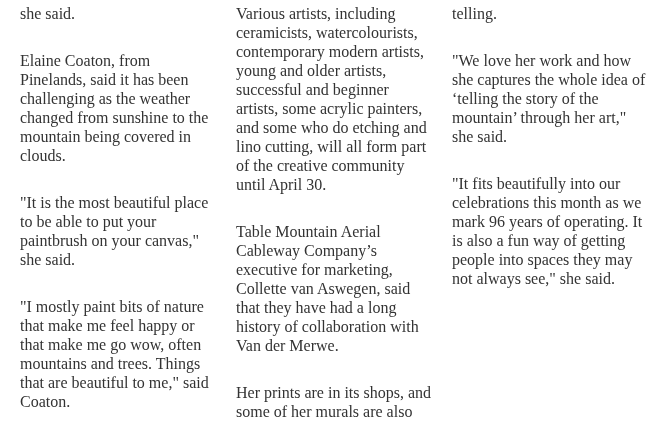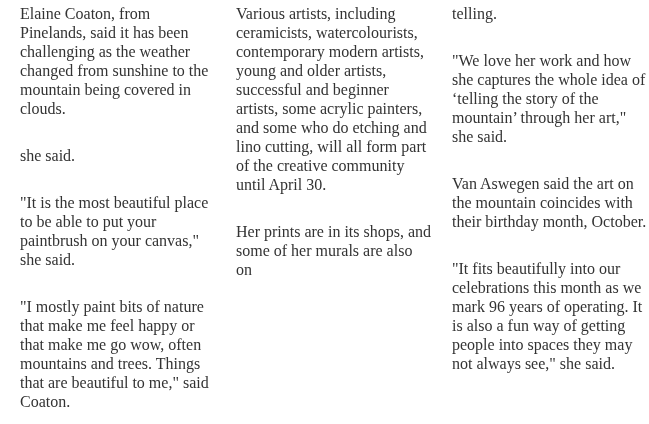--- a/index.html
+++ b/index.html
@@ -41,8 +41,8 @@
 
 <div class="article">
   <div class="article-column">
+    <p>she said.</p>
     <p>Elaine Coaton, from Pinelands, said it has been challenging as the weather changed from sunshine to the mountain being covered in clouds.</p>
-    <p>she said.</p>
     <p>"It is the most beautiful place to be able to put your paintbrush on your canvas," she said.</p>
     <p>"I mostly paint bits of nature that make me feel happy or that make me go wow, often mountains and trees. Things that are beautiful to me," said Coaton.</p>
   </div>

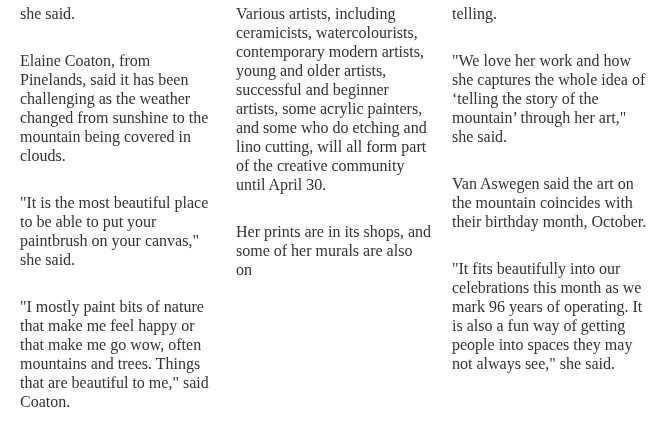--- a/index.html
+++ b/index.html
@@ -53,7 +53,6 @@
   <div class="article-column">
     <p>telling.</p>
     <p>"We love her work and how she captures the whole idea of ‘telling the story of the mountain’ through her art," she said.</p>
-    <p>Van Aswegen said the art on the mountain coincides with their birthday month, October.</p>
     <p>"It fits beautifully into our celebrations this month as we mark 96 years of operating. It is also a fun way of getting people into spaces they may not always see," she said.</p>
   </div>
 </div>

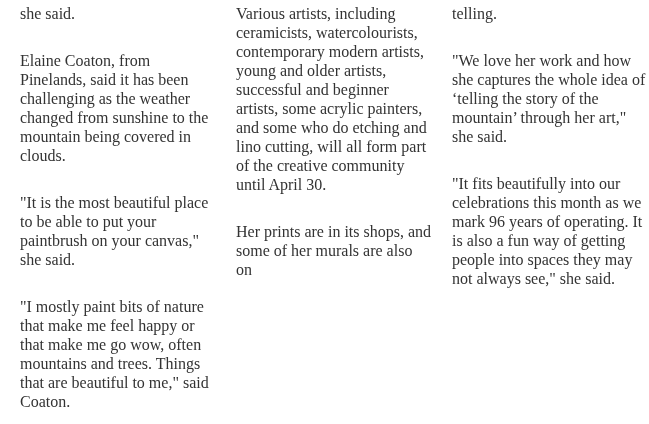--- a/index.html
+++ b/index.html
@@ -48,6 +48,7 @@
   </div>
   <div class="article-column">
     <p>Various artists, including ceramicists, watercolourists, contemporary modern artists, young and older artists, successful and beginner artists, some acrylic painters, and some who do etching and lino cutting, will all form part of the creative community until April 30.</p>
+    <p>Table Mountain Aerial Cableway Company’s executive for marketing, Collette van Aswegen, said that they have had a long history of collaboration with Van der Merwe.</p>
     <p>Her prints are in its shops, and some of her murals are also on</p>
   </div>
   <div class="article-column">

